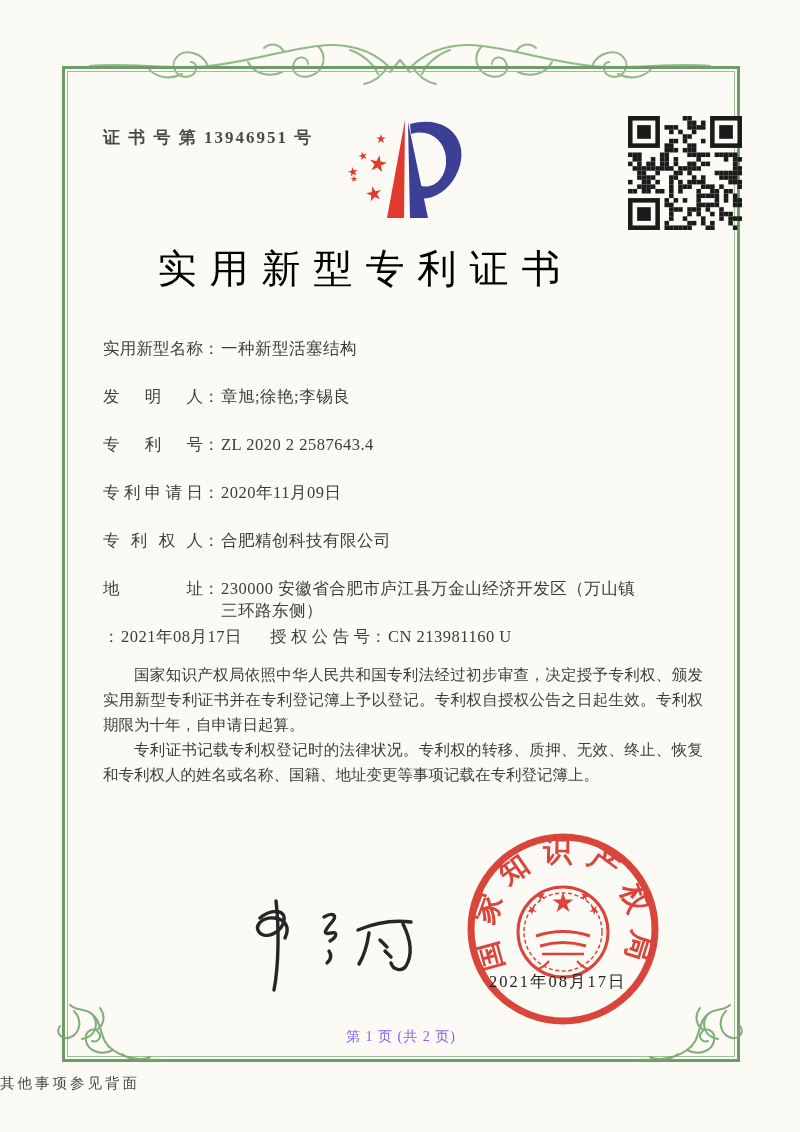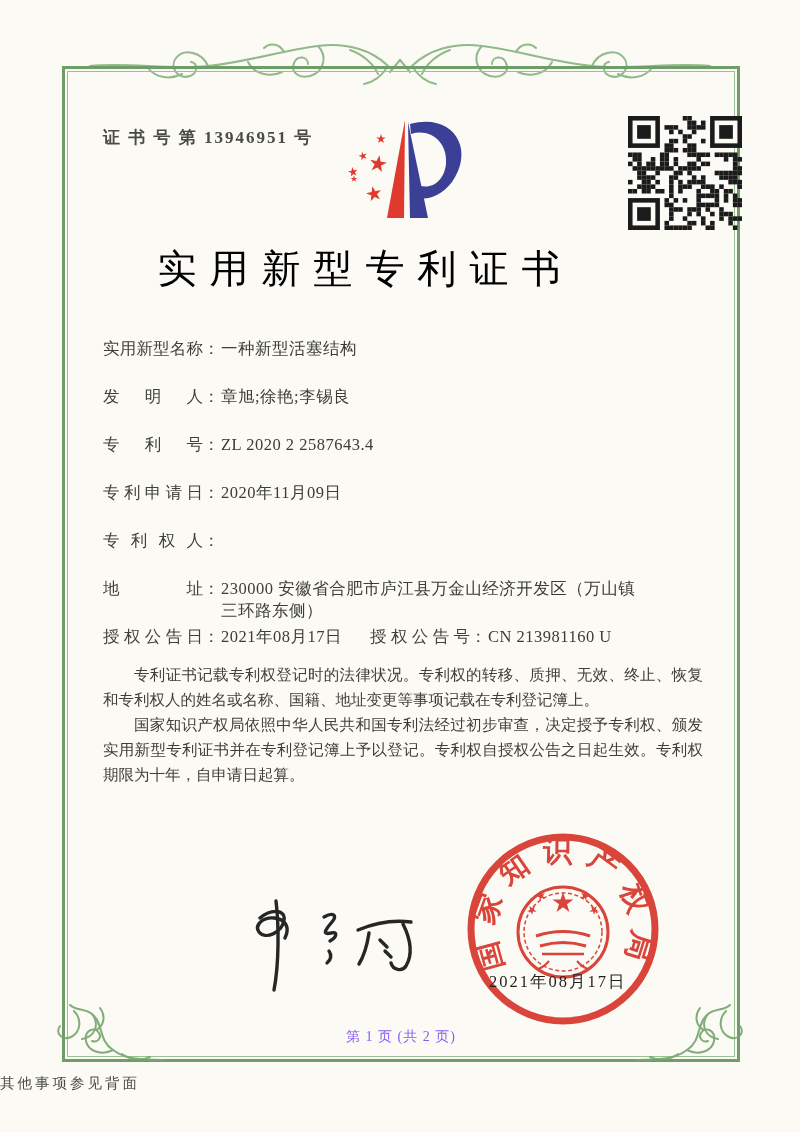--- a/index.html
+++ b/index.html
@@ -386,6 +386,7 @@
     <div class="field-row">
       <span class="f-label">专利权人</span>
         <span class="f-colon">：</span>
+        <span class="f-value">合肥精创科技有限公司</span>
     </div>
     <div class="field-row">
       <span class="f-label">地址</span>

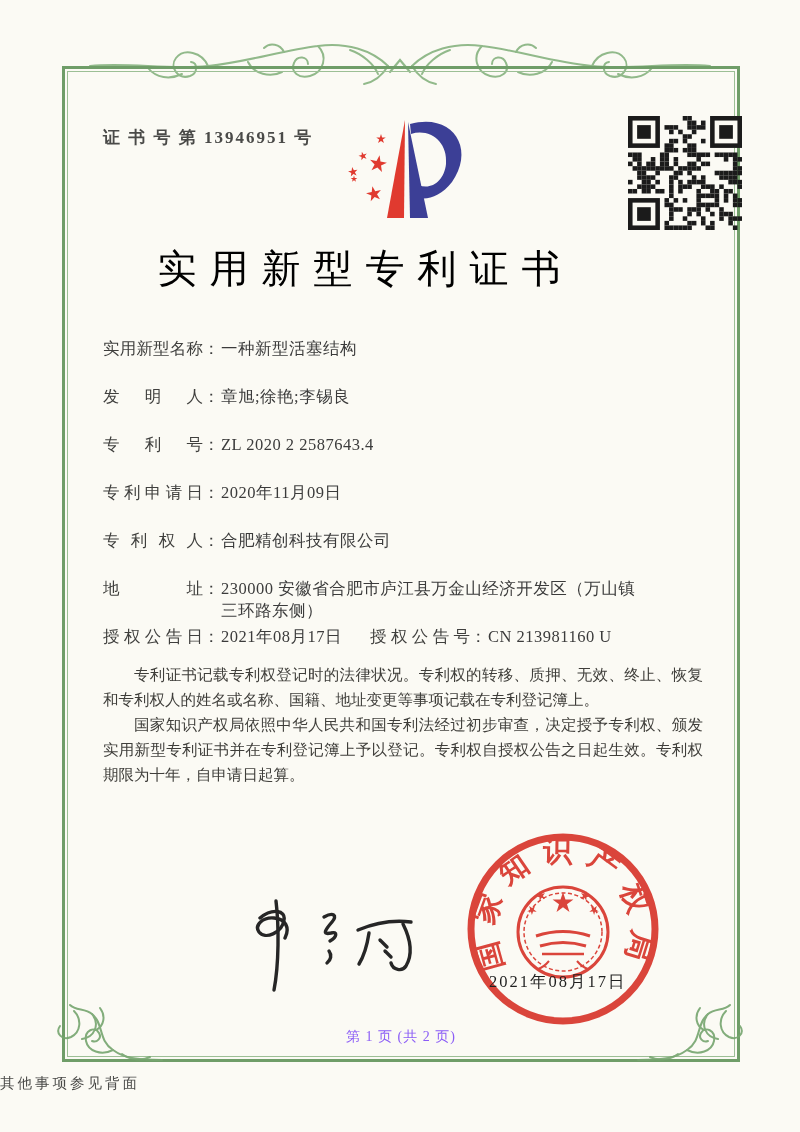--- a/index.html
+++ b/index.html
@@ -396,7 +396,6 @@
     </div>
     <div class="grant-row">
       <span class="grant-pair">
-        <span class="f-label">授权公告日</span>
           <span class="f-colon">：</span>
           <span class="f-value">2021年08月17日</span>
       </span>

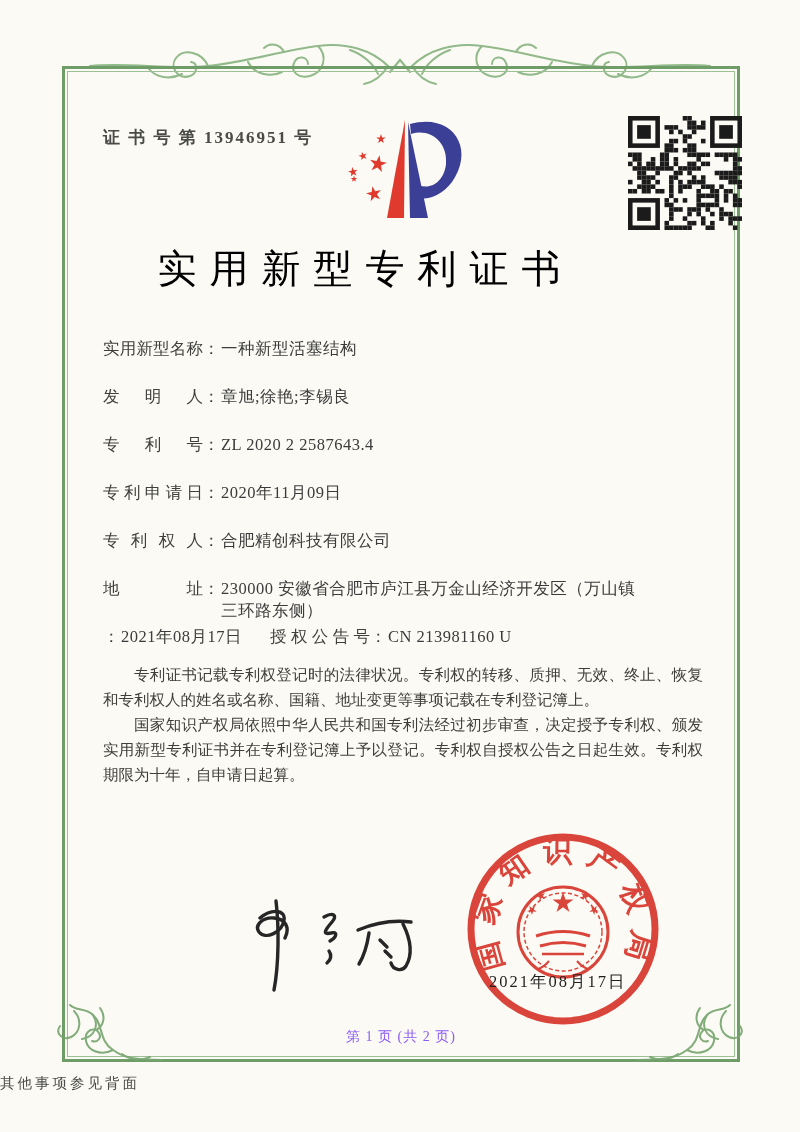--- a/index.html
+++ b/index.html
@@ -408,8 +408,8 @@
   </div>
 
   <div class="paragraphs">
+    <p>国家知识产权局依照中华人民共和国专利法经过初步审查，决定授予专利权、颁发实用新型专利证书并在专利登记簿上予以登记。专利权自授权公告之日起生效。专利权期限为十年，自申请日起算。</p>
     <p>专利证书记载专利权登记时的法律状况。专利权的转移、质押、无效、终止、恢复和专利权人的姓名或名称、国籍、地址变更等事项记载在专利登记簿上。</p>
-    <p>国家知识产权局依照中华人民共和国专利法经过初步审查，决定授予专利权、颁发实用新型专利证书并在专利登记簿上予以登记。专利权自授权公告之日起生效。专利权期限为十年，自申请日起算。</p>
   </div>
 
 

